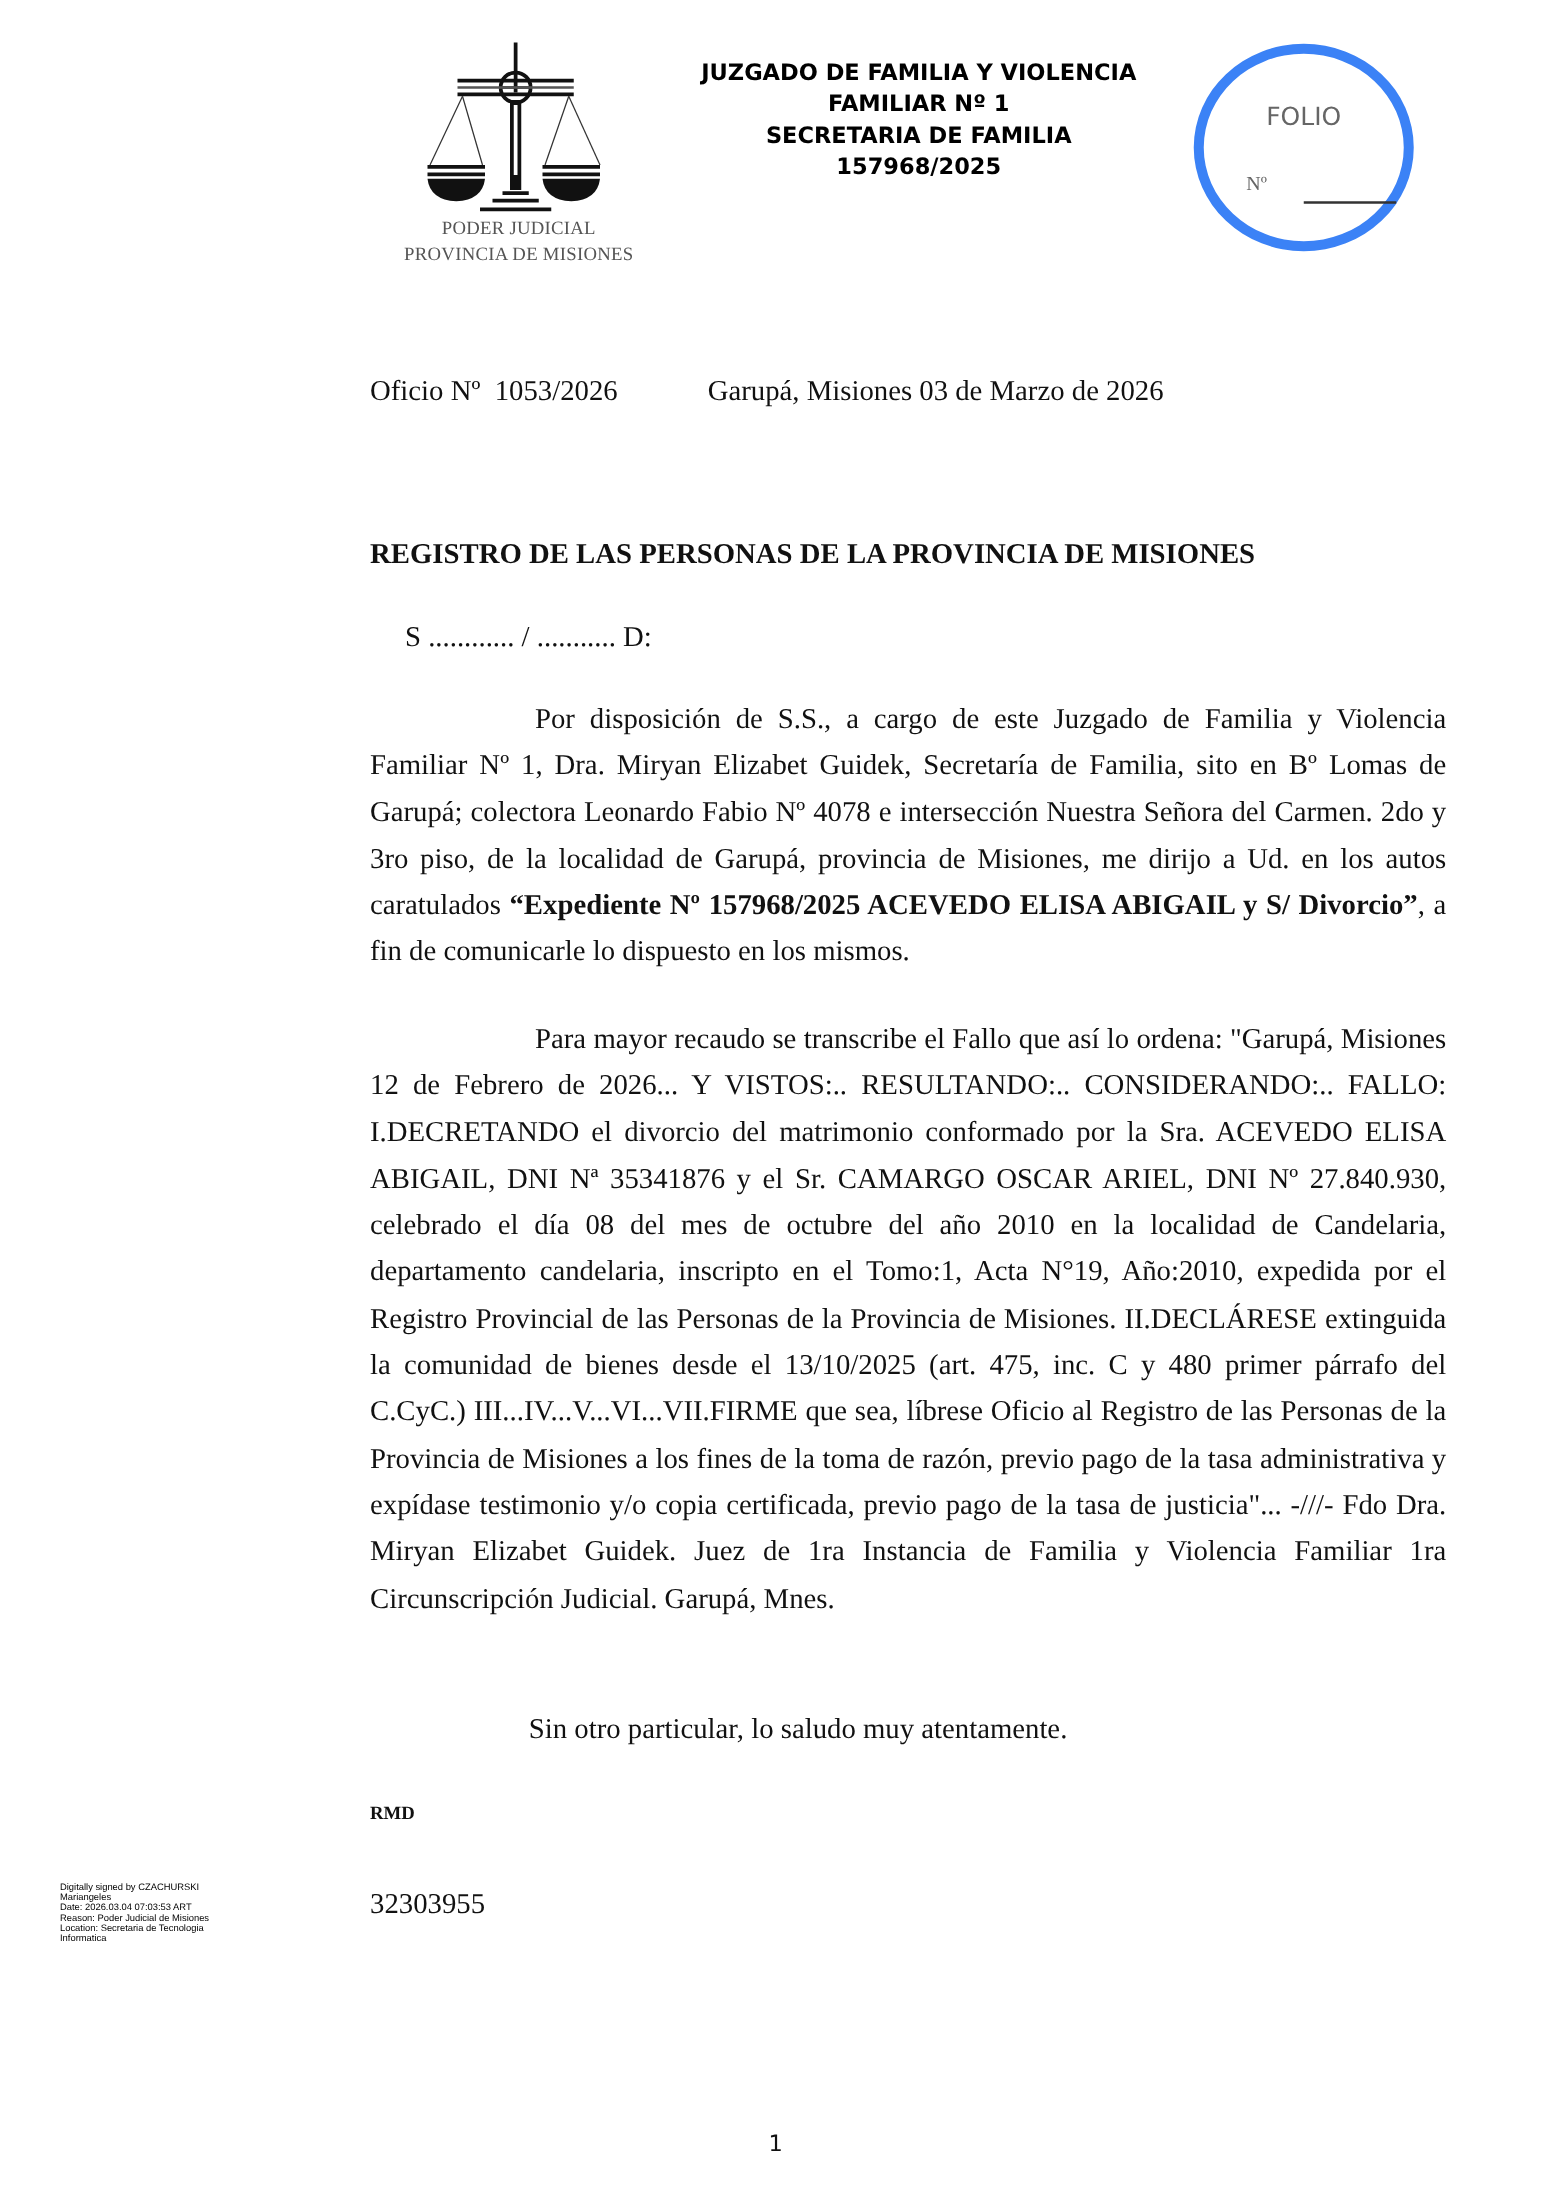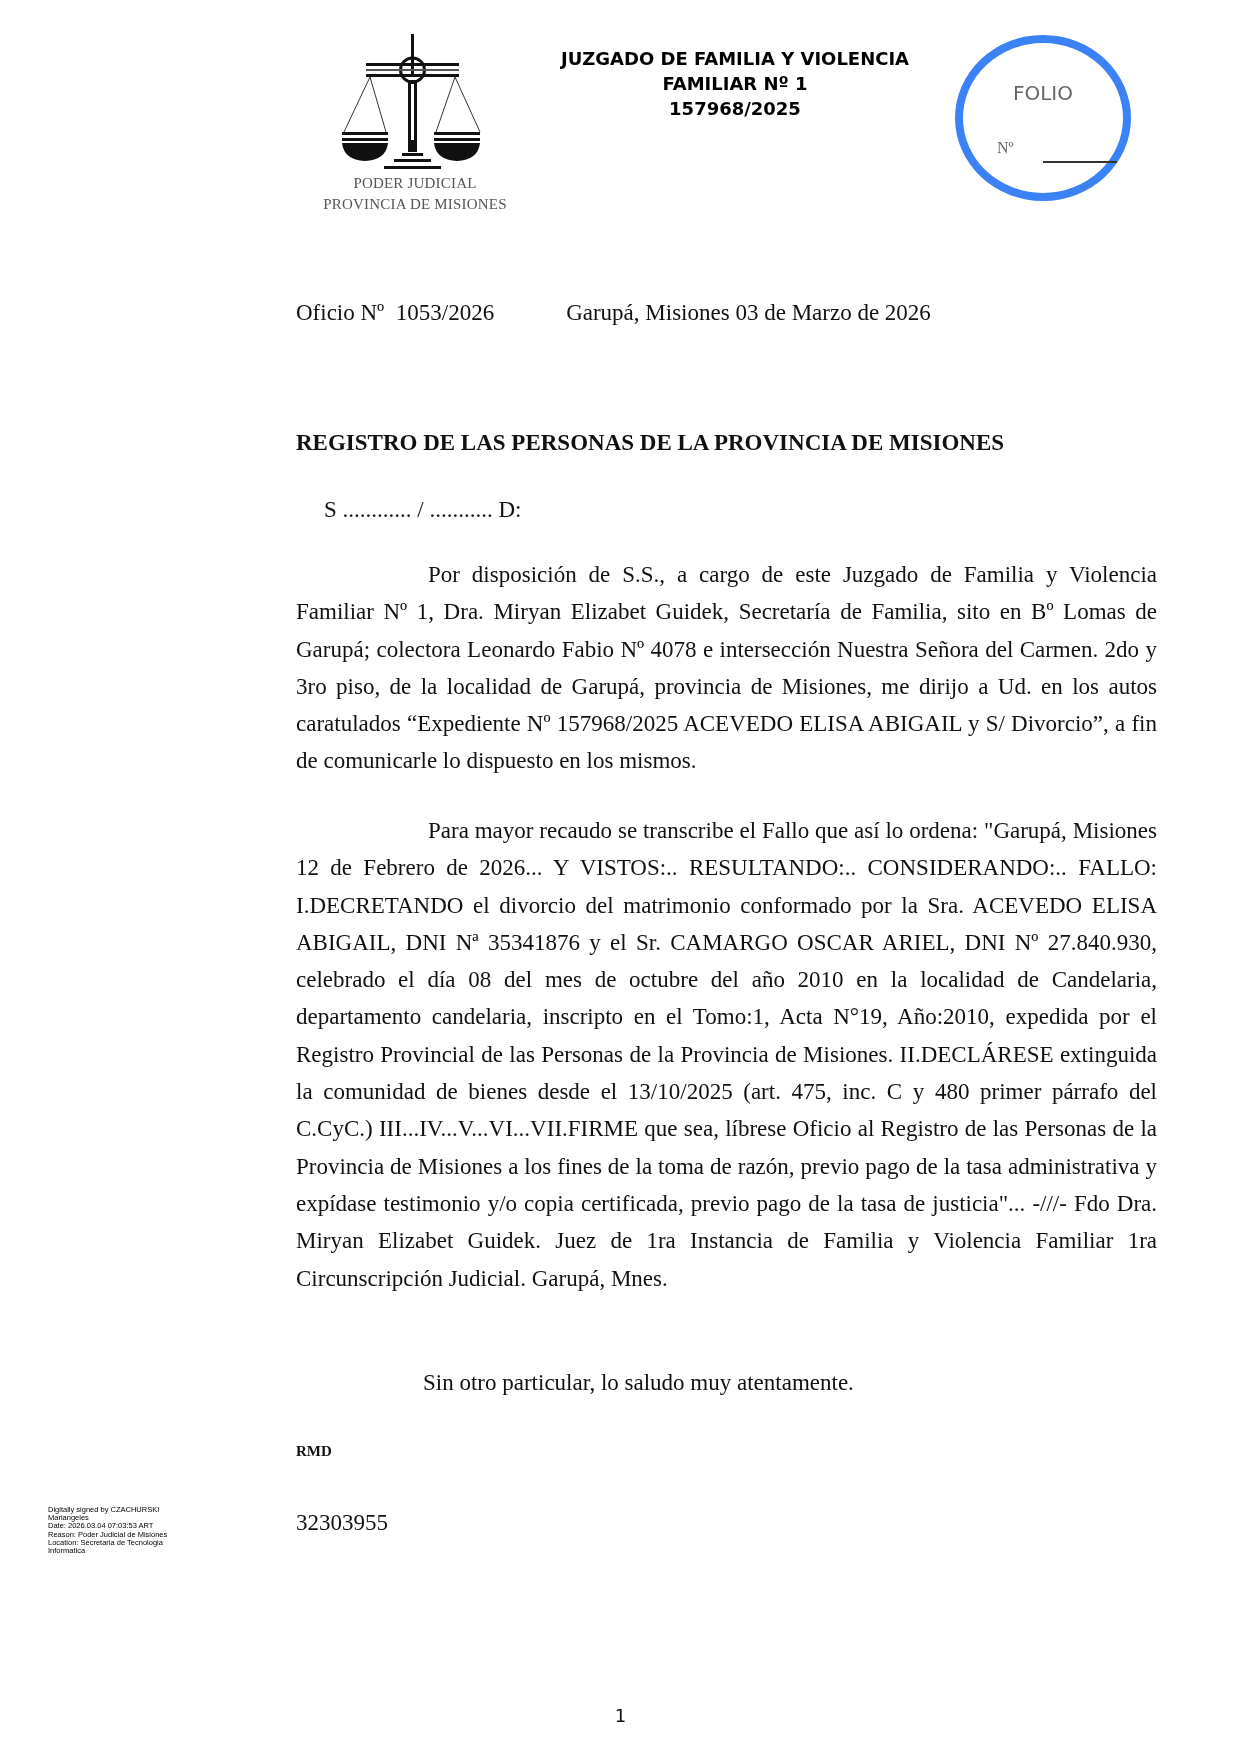--- a/index.html
+++ b/index.html
@@ -71,6 +71,7 @@
 <div class="abs header-block">
   <div>JUZGADO DE FAMILIA Y VIOLENCIA</div>
   <div>FAMILIAR Nº 1</div>
+  <div>SECRETARIA DE FAMILIA</div>
   <div>157968/2025</div>
 </div>
 

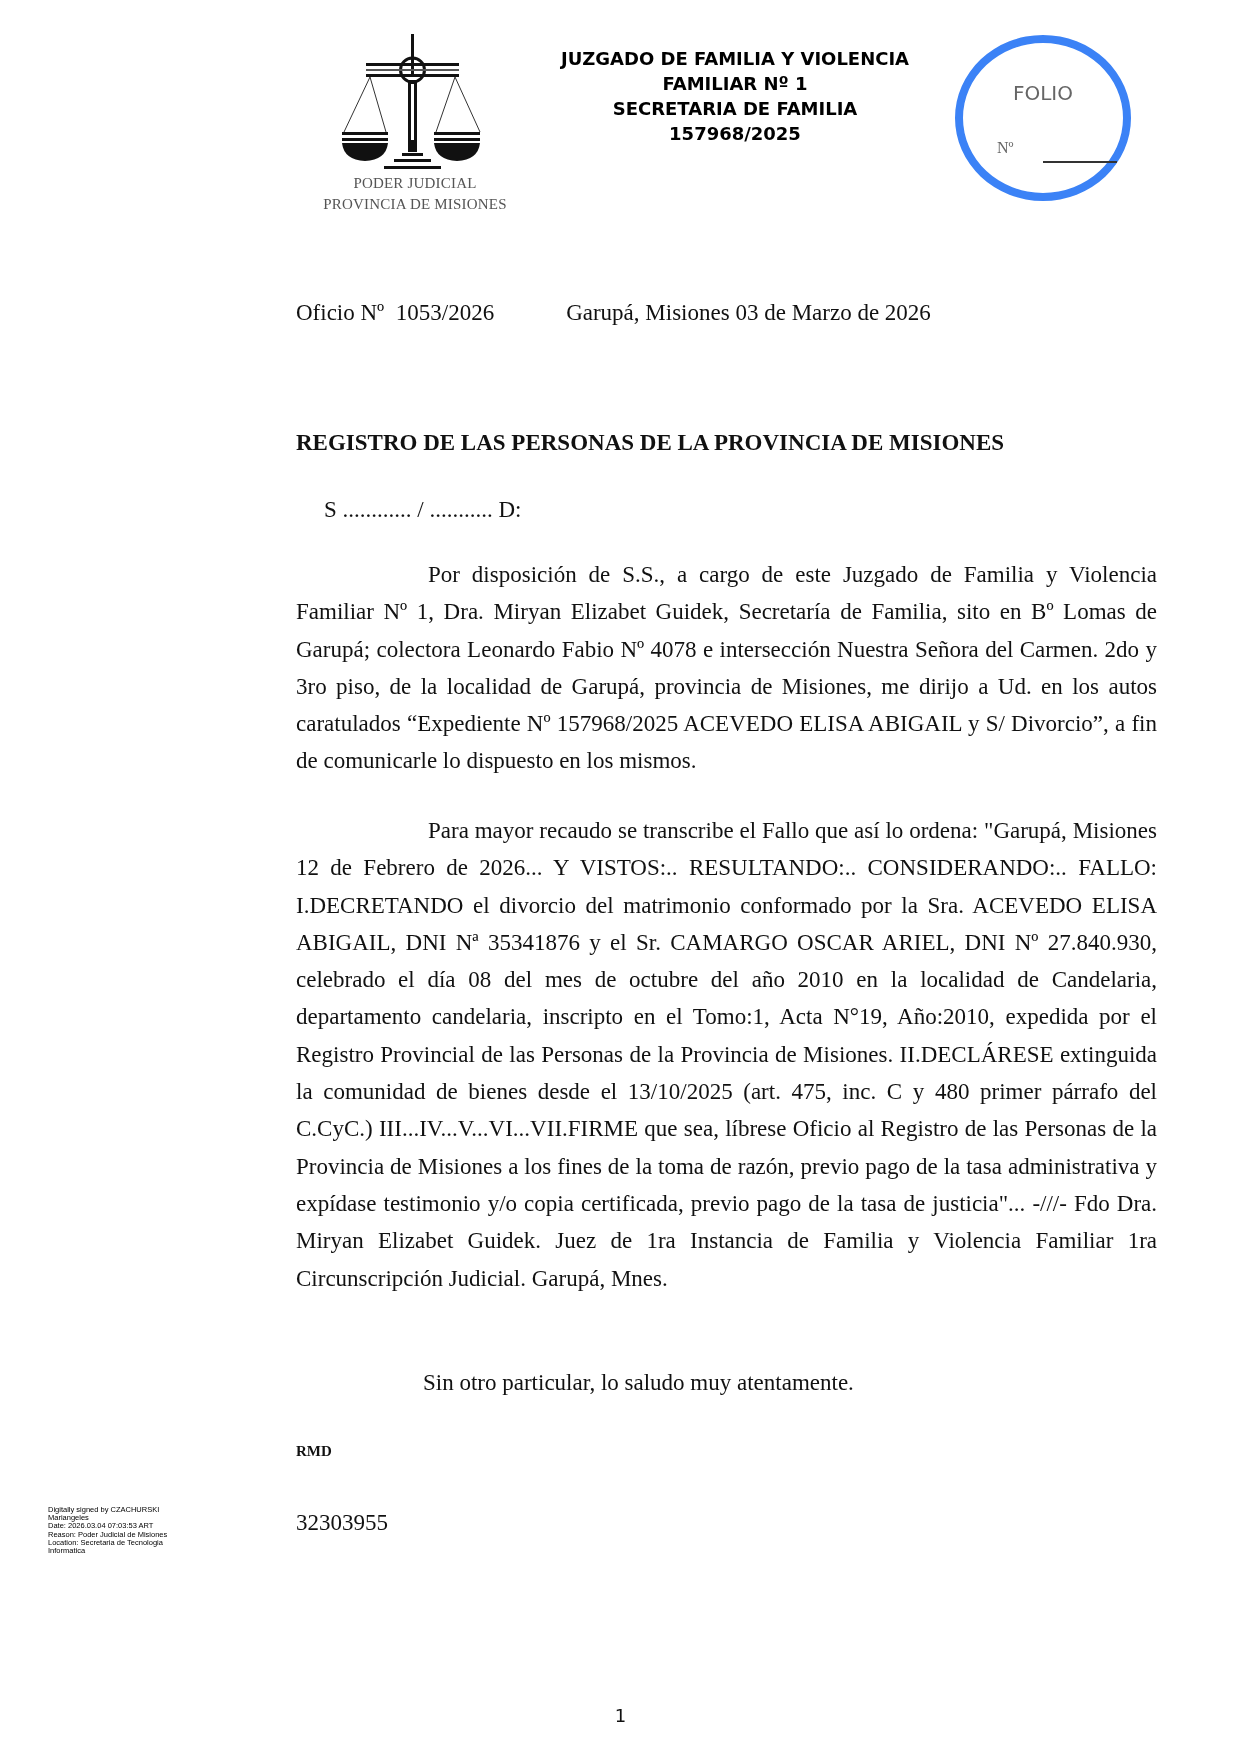--- a/index.html
+++ b/index.html
@@ -26,7 +26,7 @@
   .code { left: 296px; top: 1510px; font-size: 23px; }
   .signature { left: 48px; top: 1506px; font-family: "Liberation Sans", sans-serif; font-size: 7.5px; line-height: 8.2px; color: #000; white-space: nowrap; }
   .page-num { left: 0; width: 1241px; top: 1705px; text-align: center; font-family: "DejaVu Sans", sans-serif; font-size: 18px; }
-  b { font-weight: normal; }
+  b { font-weight: bold; }
 </style>
 </head>
 <body>

